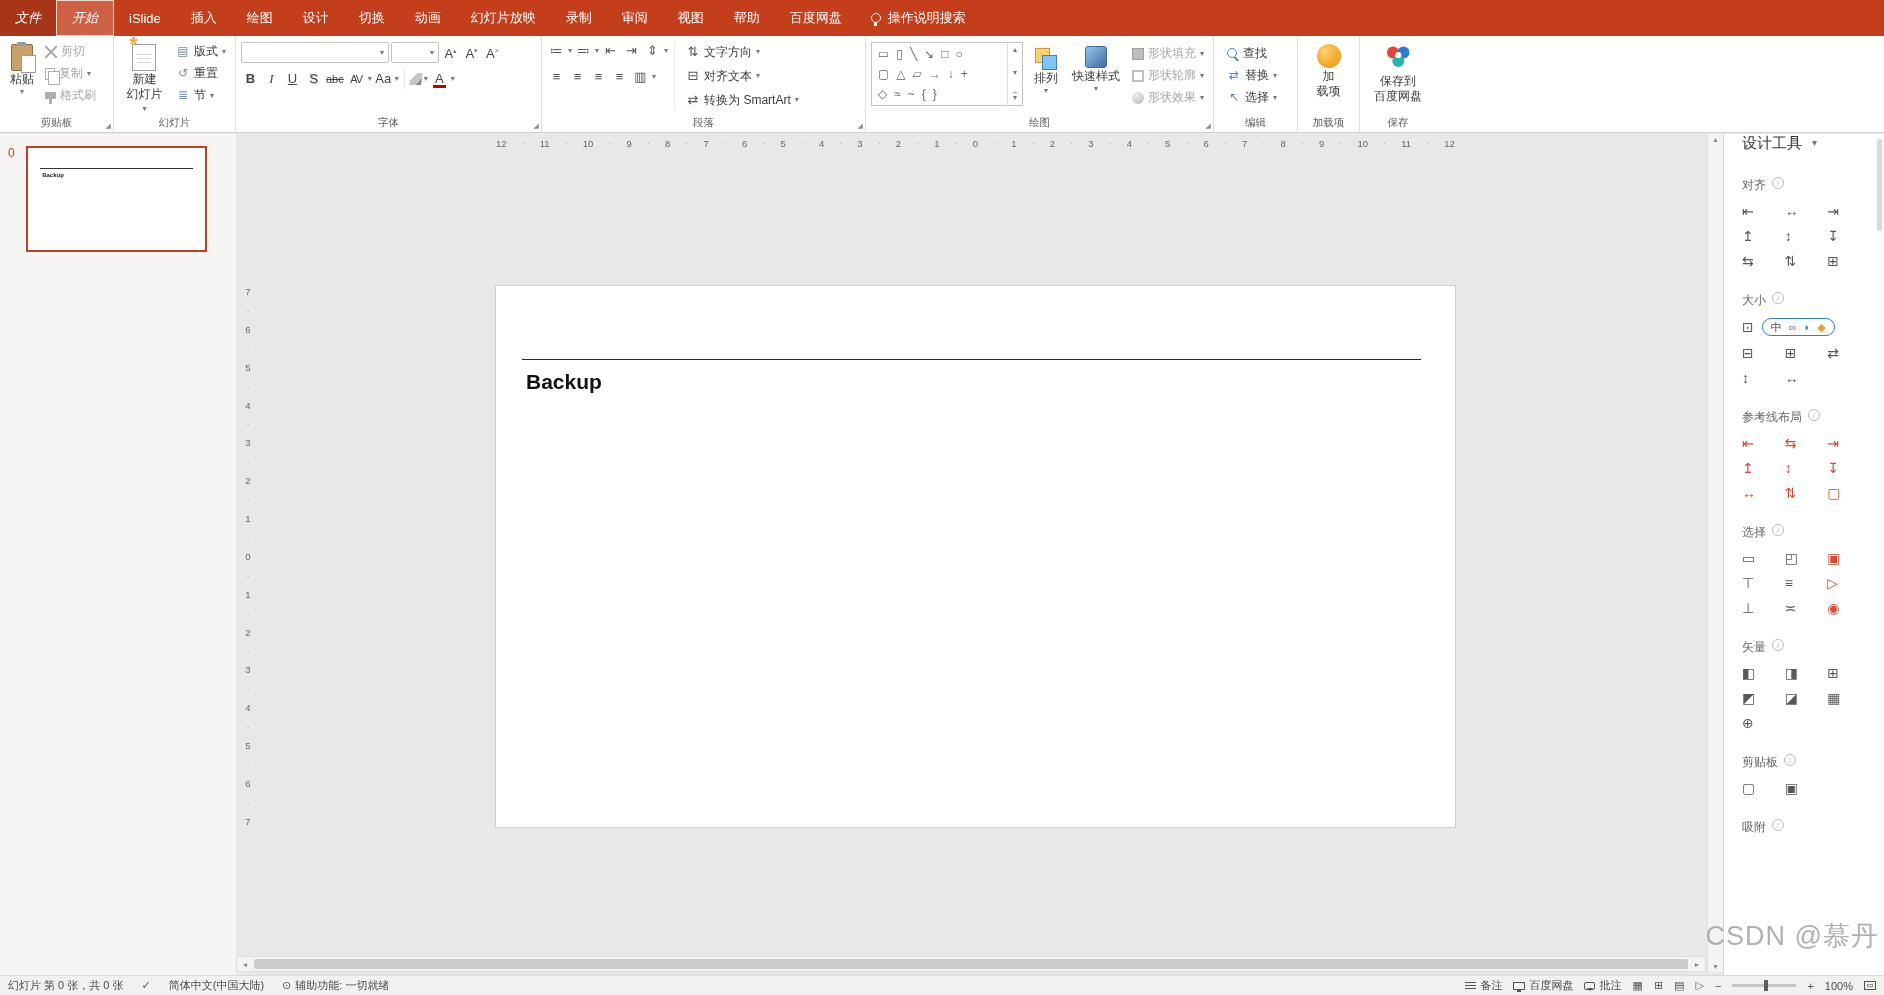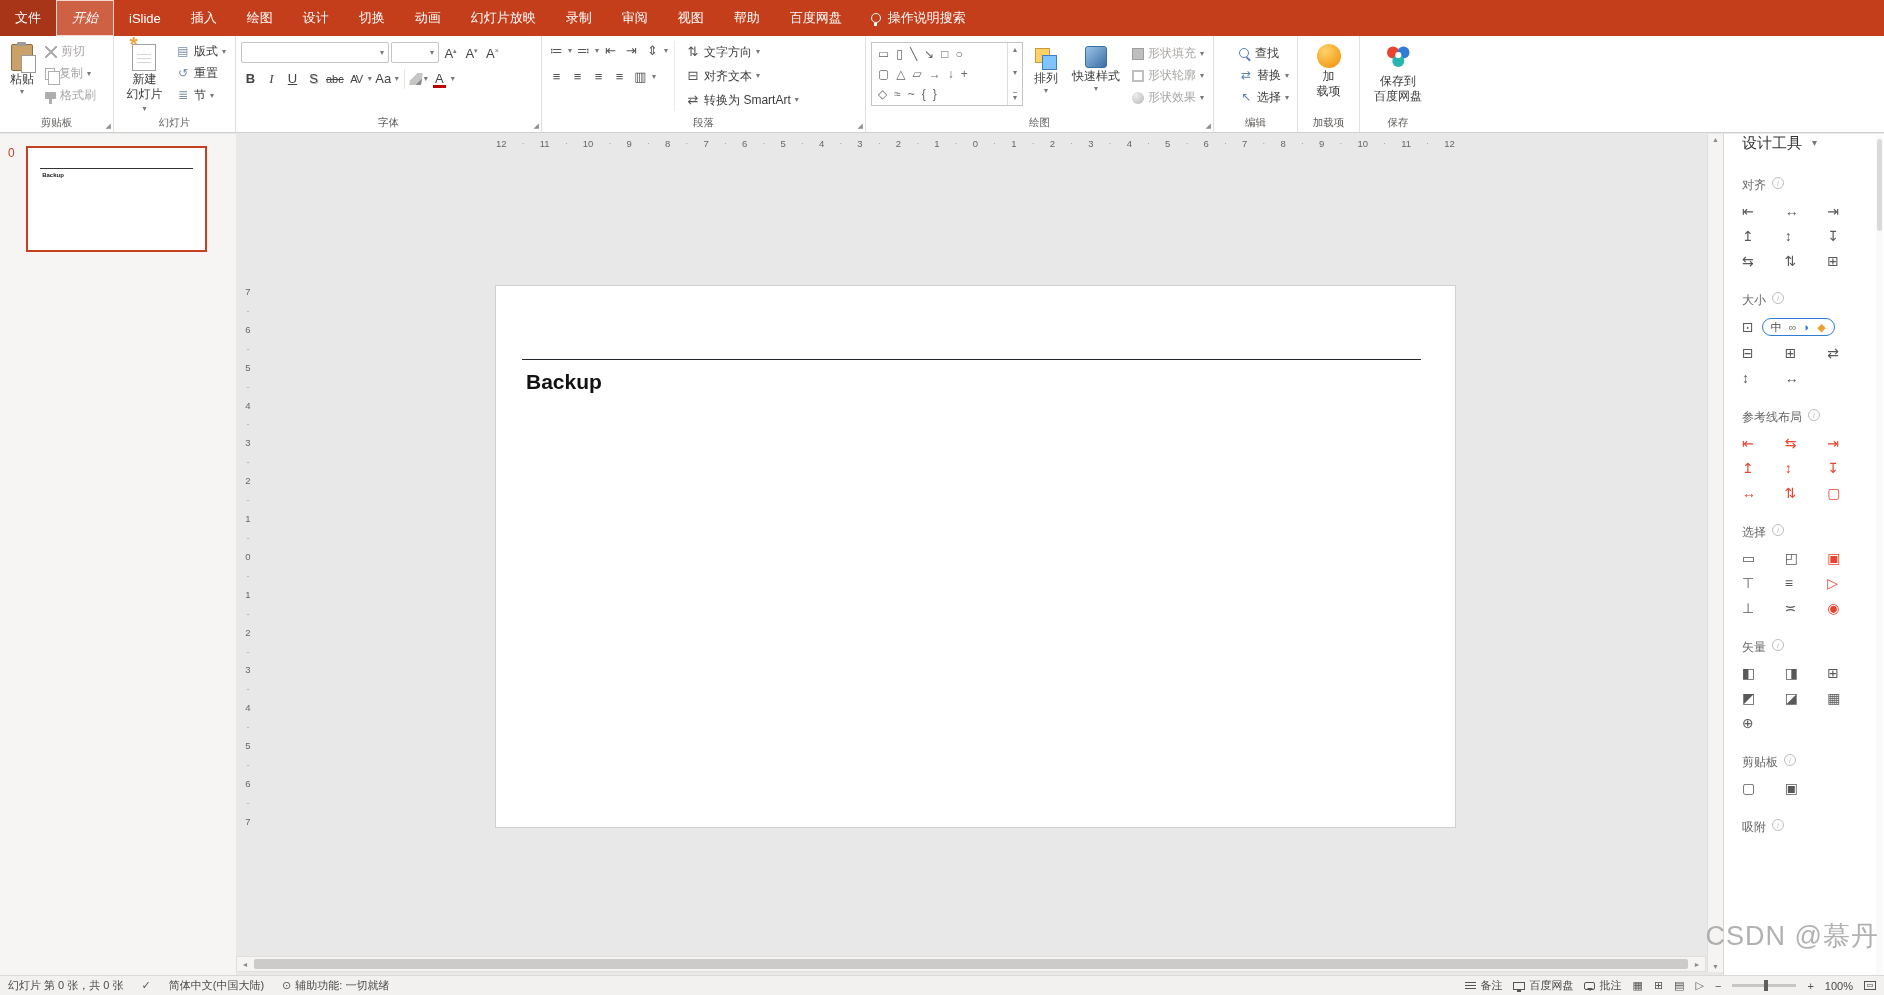--- a/index.html
+++ b/index.html
@@ -13,7 +13,7 @@
   
   .tabbar{height:36px;background:var(--brand);display:flex;align-items:stretch;color:#fff;font-size:13px;}
   .tab{padding:0 15px;display:flex;align-items:center;cursor:pointer;white-space:nowrap;}
-  .tab.file{background:rgba(0,0,0,.14);}
+  .tab.file{background:rgba(0,0,0,.14);font-style:italic;}
   .tab.selected{background:rgba(255,255,255,.18);border:1px solid rgba(255,255,255,.75);font-style:italic;}
   .tb-search{display:flex;align-items:center;gap:7px;margin-left:14px;cursor:pointer;}
   .bulb{width:10px;height:10px;border:1.5px solid #fff;border-radius:50%;position:relative;display:inline-block;}

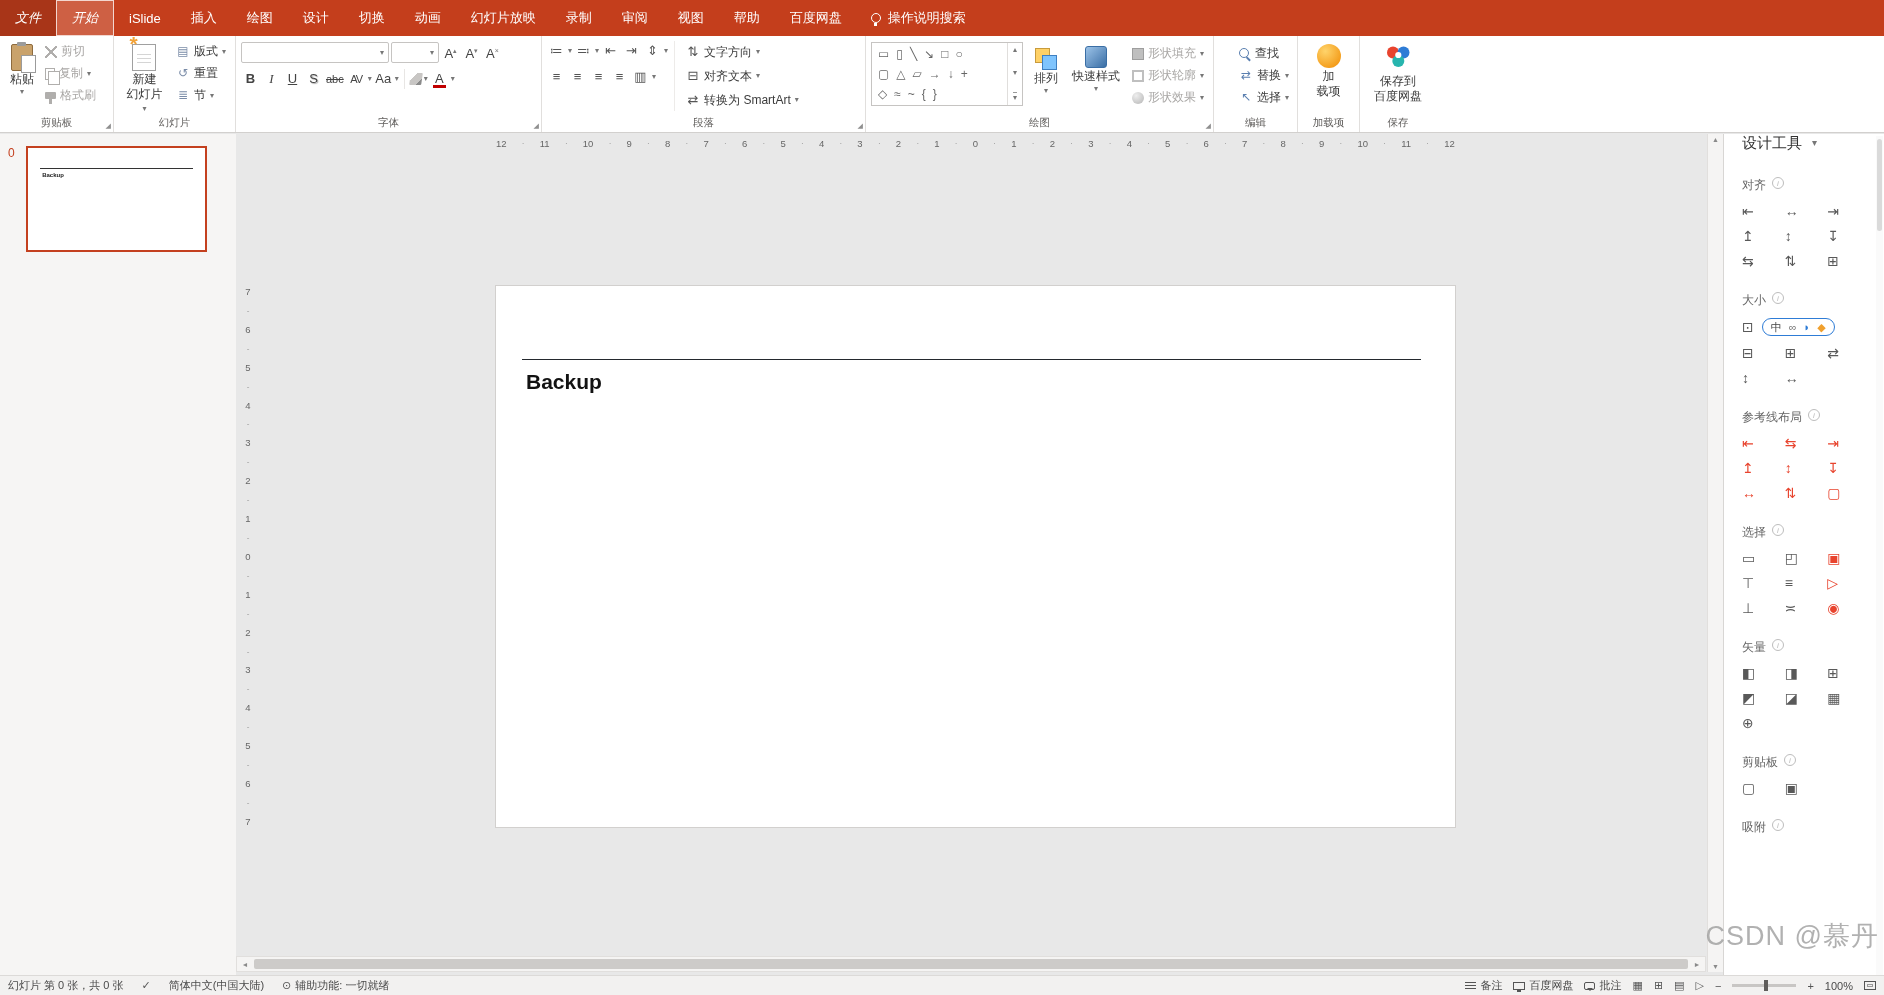--- a/index.html
+++ b/index.html
@@ -378,7 +378,7 @@
     </div>
 
     <div class="rgroup" style="width:84px;padding-top:6px;">
-      <div class="smallcol" style="margin-left:16px;">
+      <div class="smallcol" style="margin-left:4px;">
         <div class="sbtn">
           <span class="i-find"></span>
           <span>查找</span>

